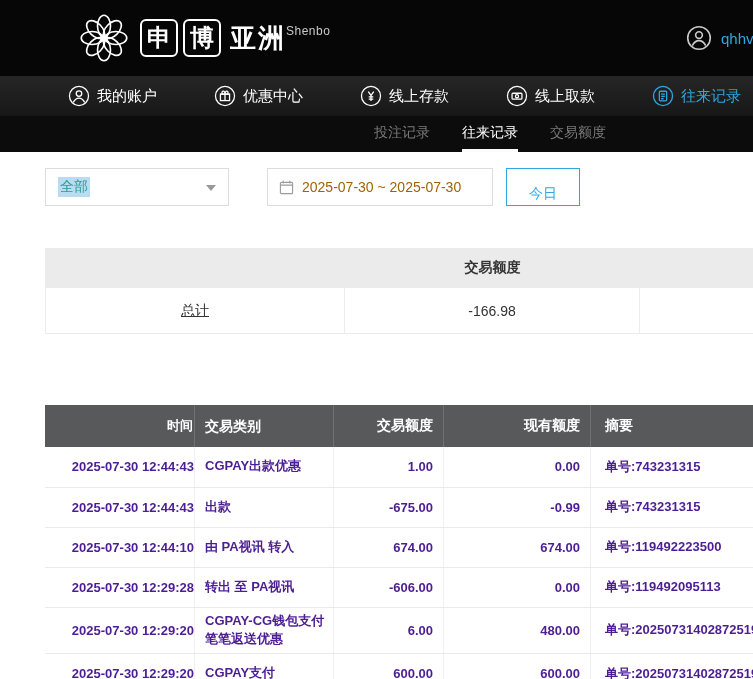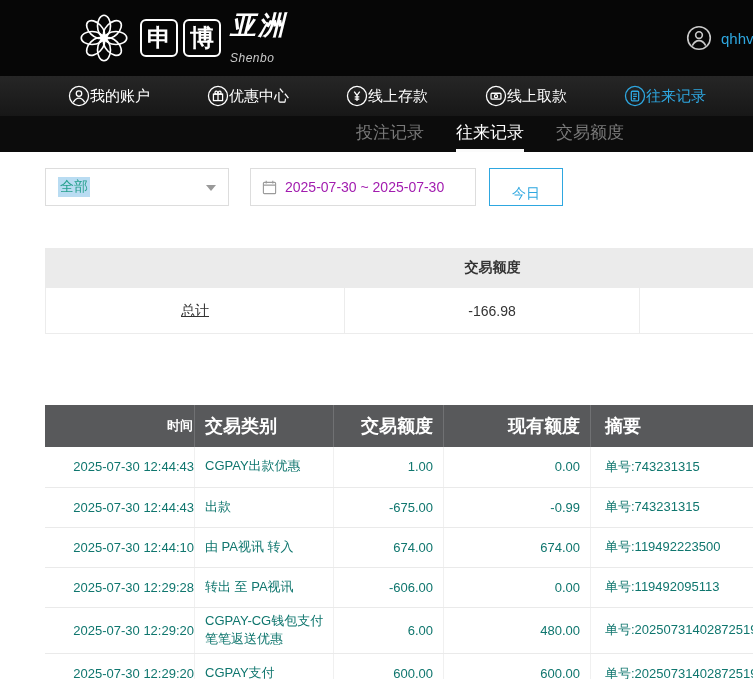--- a/index.html
+++ b/index.html
@@ -17,7 +17,7 @@
     width:34px;height:34px;border:2px solid #fff;border-radius:6px;color:#fff;
     display:flex;align-items:center;justify-content:center;font-size:24px;font-weight:bold;margin-right:5px;
   }
-  .brand-right{display:flex;flex-direction:column;margin-left:4px;line-height:1;font-style:italic;}
+  .brand-right{display:flex;flex-direction:row;margin-left:4px;line-height:1;}
   .brand-region{color:#fff;font-size:26px;font-weight:bold;letter-spacing:2px;}
   .brand-sub{color:#c9c9c9;font-size:12px;margin-top:14px;letter-spacing:.5px;}
   .userbox{position:absolute;left:686px;top:50%;transform:translateY(-50%);display:flex;align-items:center;gap:9px;cursor:pointer;}

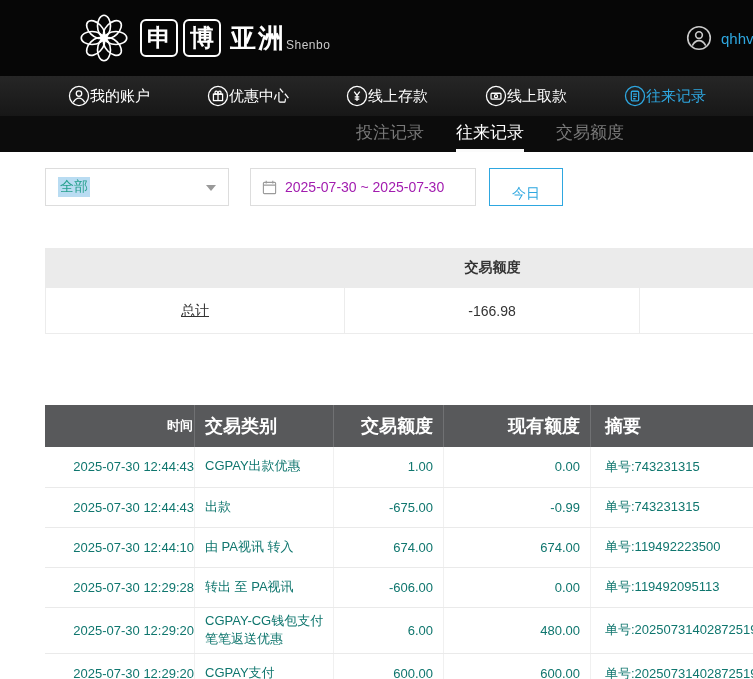--- a/index.html
+++ b/index.html
@@ -19,7 +19,7 @@
   }
   .brand-right{display:flex;flex-direction:row;margin-left:4px;line-height:1;}
   .brand-region{color:#fff;font-size:26px;font-weight:bold;letter-spacing:2px;}
-  .brand-sub{color:#c9c9c9;font-size:12px;margin-top:14px;letter-spacing:.5px;}
+  .brand-sub{color:#c9c9c9;font-size:12px;margin-top:0;letter-spacing:.5px;}
   .userbox{position:absolute;left:686px;top:50%;transform:translateY(-50%);display:flex;align-items:center;gap:9px;cursor:pointer;}
   .username{color:#2ea7e0;font-size:15px;white-space:nowrap;}
 

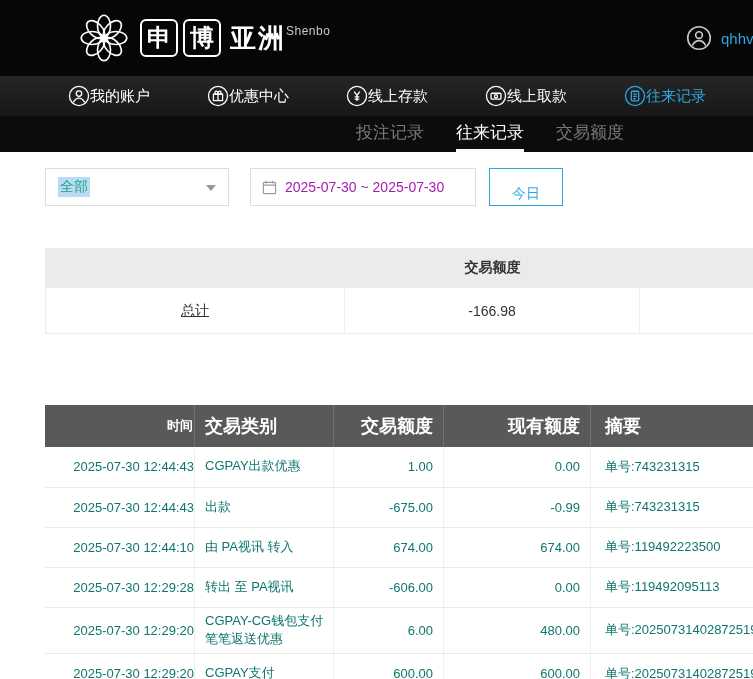--- a/index.html
+++ b/index.html
@@ -28,7 +28,7 @@
     height:40px;background:linear-gradient(#262626,#171717);
     display:flex;align-items:center;padding-left:68px;gap:57px;
   }
-  .nav-item{display:flex;align-items:center;color:#fff;font-size:15px;cursor:pointer;white-space:nowrap;}
+  .nav-item{display:flex;align-items:center;gap:7px;color:#fff;font-size:15px;cursor:pointer;white-space:nowrap;}
   .nav-item.active{color:#2ea7e0;}
   .nav-icon{display:flex;}
   .nav-icon svg{stroke:currentColor;fill:none;stroke-width:1.4;width:22px;height:22px;}

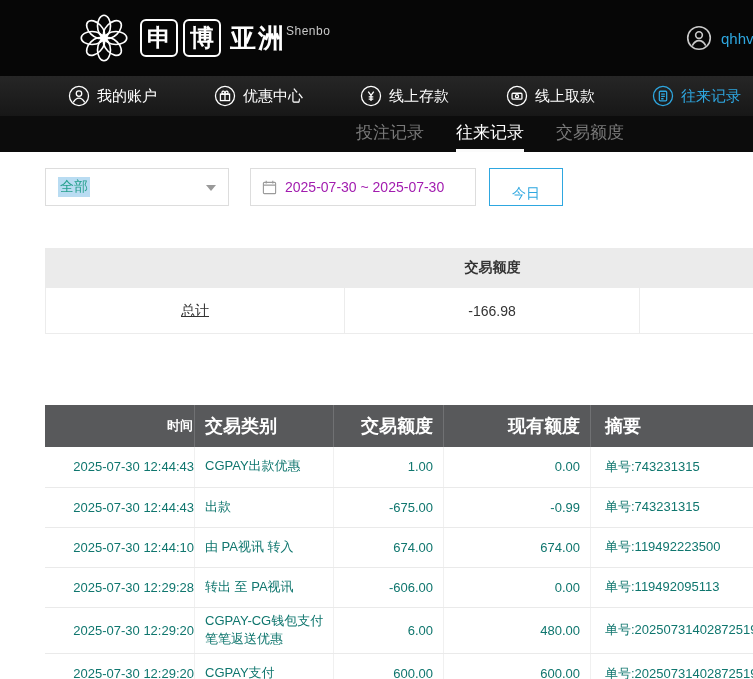--- a/index.html
+++ b/index.html
@@ -36,7 +36,7 @@
   
   .subnav{height:36px;background:#0c0c0c;display:flex;justify-content:center;gap:32px;}
   .tab{
-    color:#7a7a7a;font-size:17px;line-height:33px;border-bottom:3px solid transparent;
+    color:#7a7a7a;font-size:14px;line-height:33px;border-bottom:3px solid transparent;
     cursor:pointer;white-space:nowrap;
   }
   .tab.active{color:#fff;border-bottom-color:#fbfbfb;}

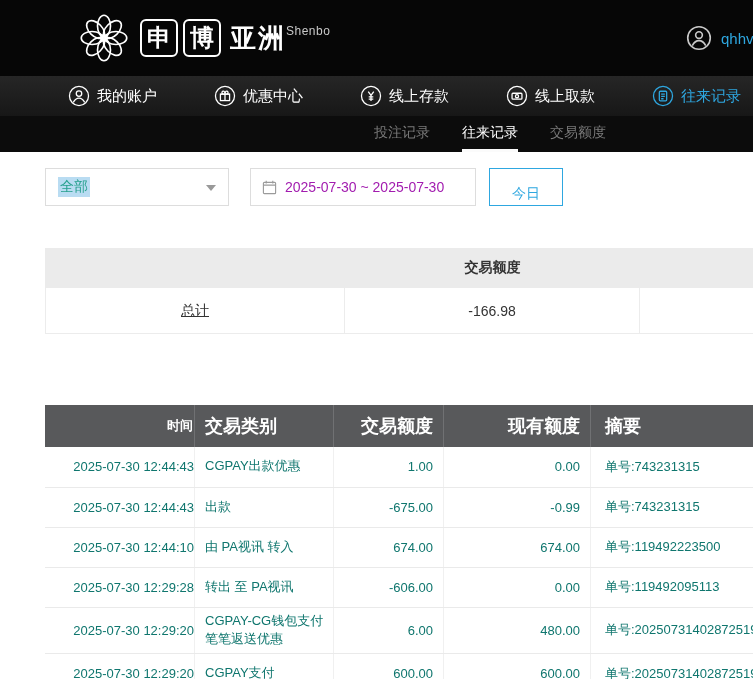--- a/index.html
+++ b/index.html
@@ -54,8 +54,8 @@
     border-left:5px solid transparent;border-right:5px solid transparent;border-top:6px solid #999;
   }
   .datebox{
-    margin-left:21px;width:226px;height:38px;border:1px solid #ddd;box-sizing:border-box;background:#fff;
-    display:flex;align-items:center;padding:0 11px;gap:8px;color:#a21caf;font-size:14px;cursor:pointer;white-space:nowrap;
+    margin-left:38px;width:226px;height:38px;border:1px solid #ddd;box-sizing:border-box;background:#fff;
+    display:flex;align-items:center;padding:0 11px;gap:8px;color:#a16207;font-size:14px;cursor:pointer;white-space:nowrap;
   }
   .quick-btns{display:flex;margin-left:14px;}
   .qbtn{

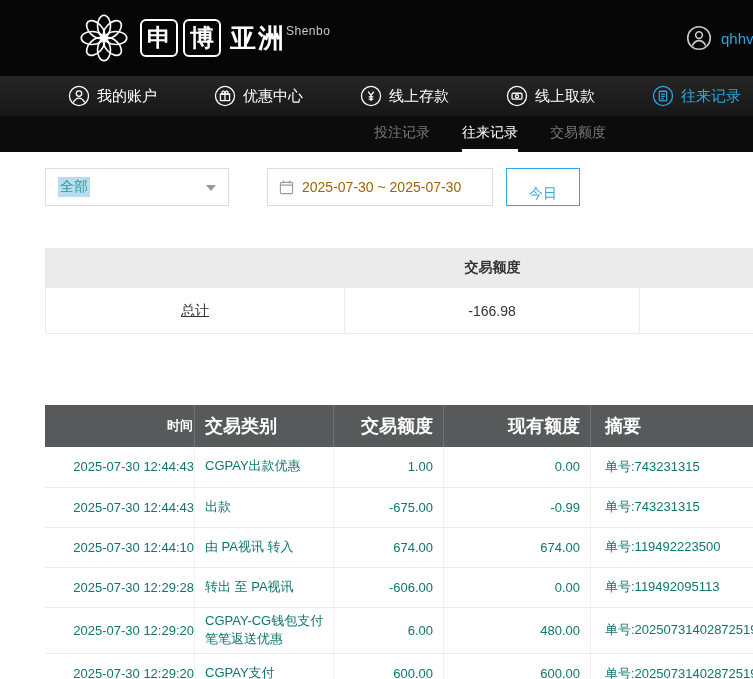--- a/index.html
+++ b/index.html
@@ -79,7 +79,7 @@
   
   .records{margin-top:71px;width:890px;border-collapse:collapse;table-layout:fixed;}
   .records th{
-    background:#58595b;color:#fff;font-size:18px;font-weight:bold;height:40px;
+    background:#58595b;color:#fff;font-size:14px;font-weight:bold;height:40px;
     border-right:1px solid rgba(255,255,255,.15);text-align:center;
   }
   .records th:last-child{border-right:none;}

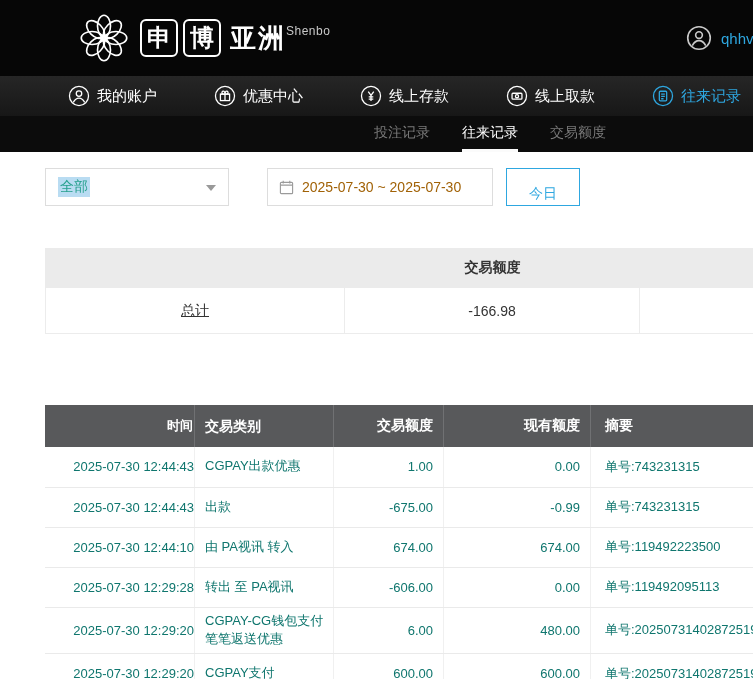--- a/index.html
+++ b/index.html
@@ -84,8 +84,8 @@
   }
   .records th:last-child{border-right:none;}
   .records td{
-    height:40px;font-size:13px;color:#0f766e;border-bottom:1px solid #eaeaea;
-    border-right:1px solid #f0f0f0;padding:4px 0;box-sizing:border-box;background:#fff;
+    height:40px;font-size:13px;color:#4c1d95;border-bottom:1px solid #eaeaea;
+    border-right:1px solid #f0f0f0;padding:4px 0;box-sizing:border-box;background:#fff;font-weight:bold;
   }
   .records td:last-child{border-right:none;}
   .records .c0{width:138px;text-align:right;padding-left:10px;font-size:13px;white-space:nowrap;}

